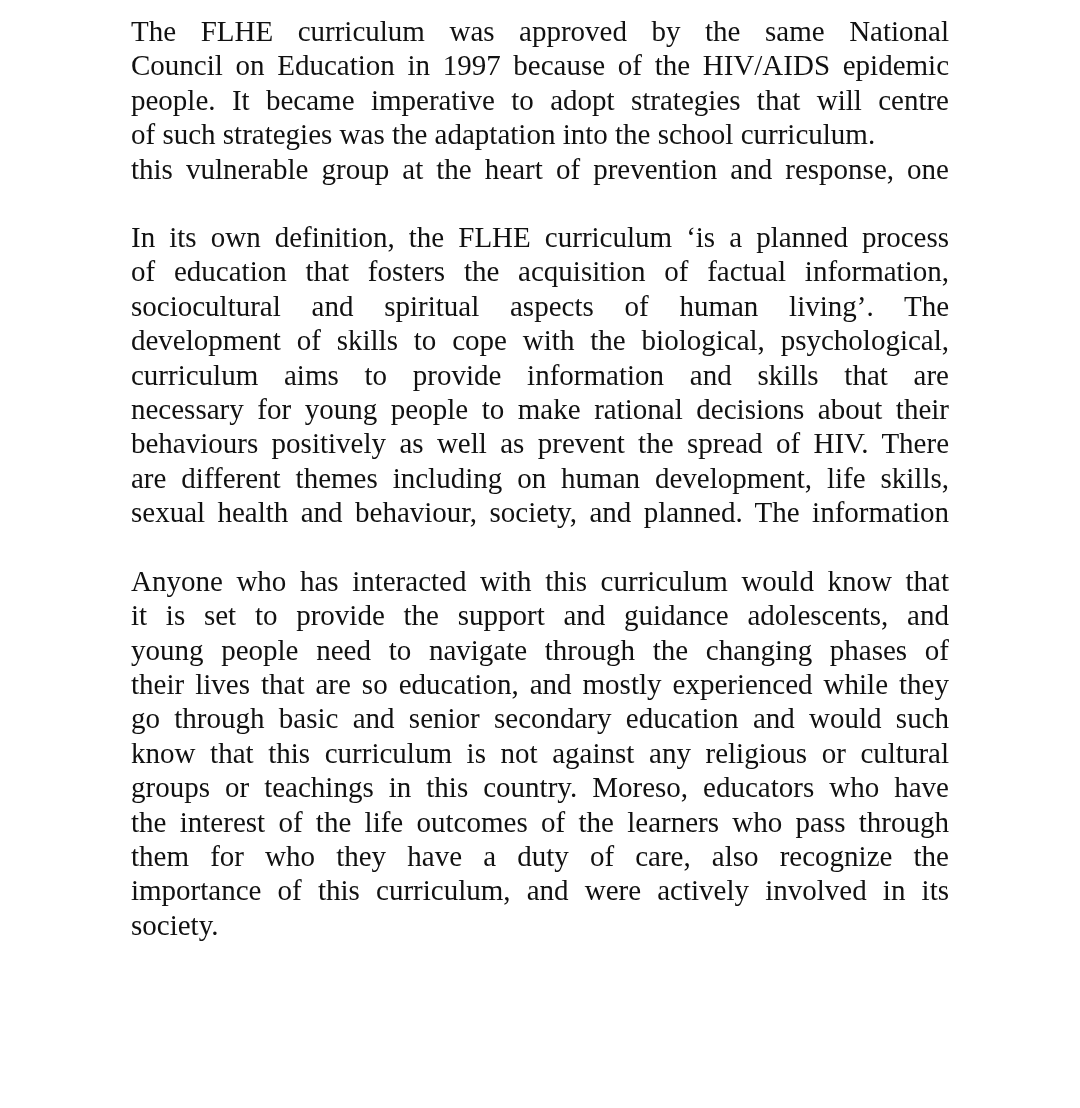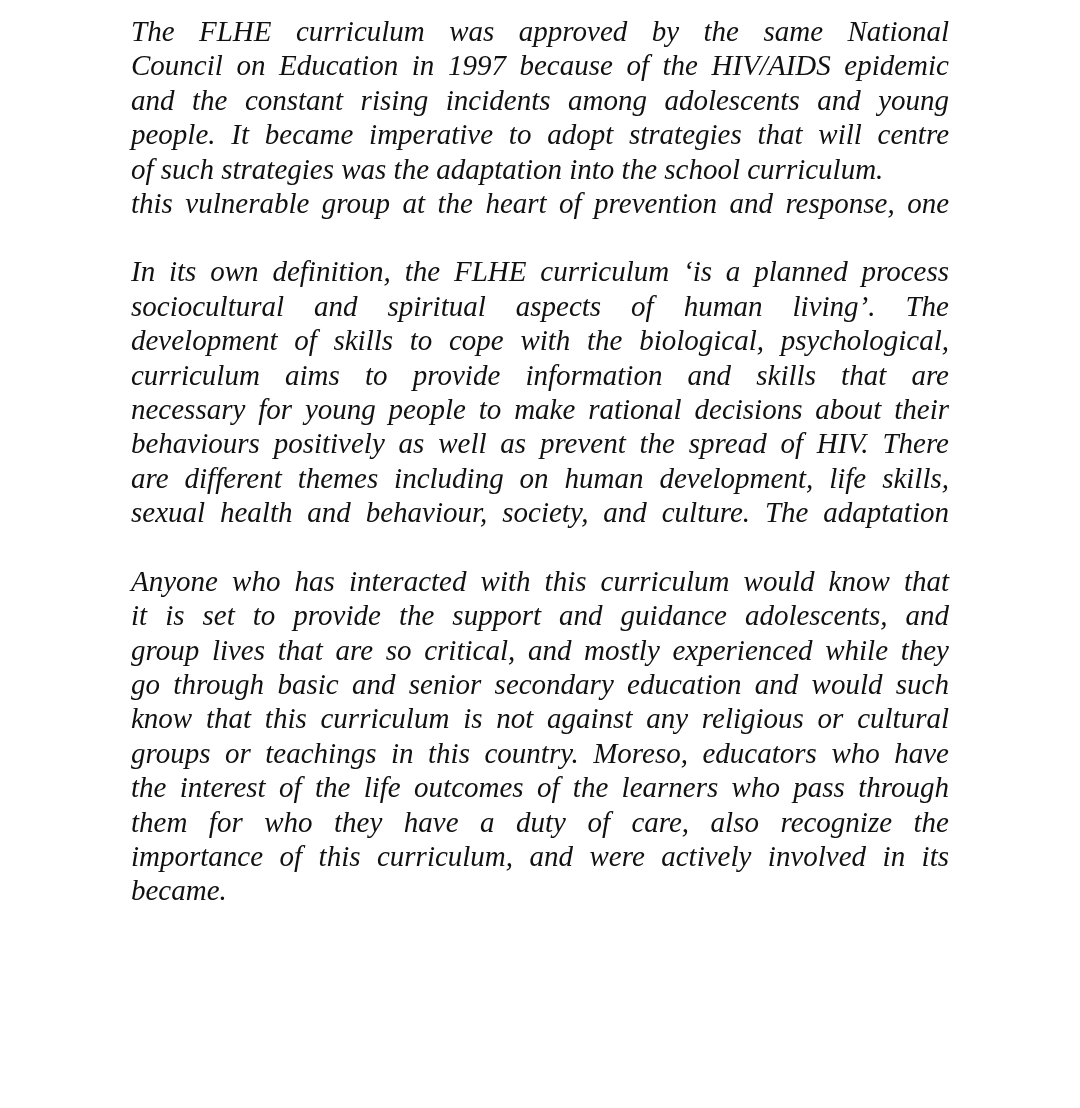--- a/index.html
+++ b/index.html
@@ -10,7 +10,7 @@
       font-size: 29px; line-height: 34.4px; color: #111111;
     }
     .para { margin: 0 0 34px 0; text-align: justify; }
-    .line { display: block; white-space: nowrap; text-align: justify; text-align-last: justify; font-style: italic; }
+    .line { display: block; white-space: nowrap; text-align: justify; text-align-last: justify; }
     .line.last { text-align-last: left; }
   </style>
 </head>

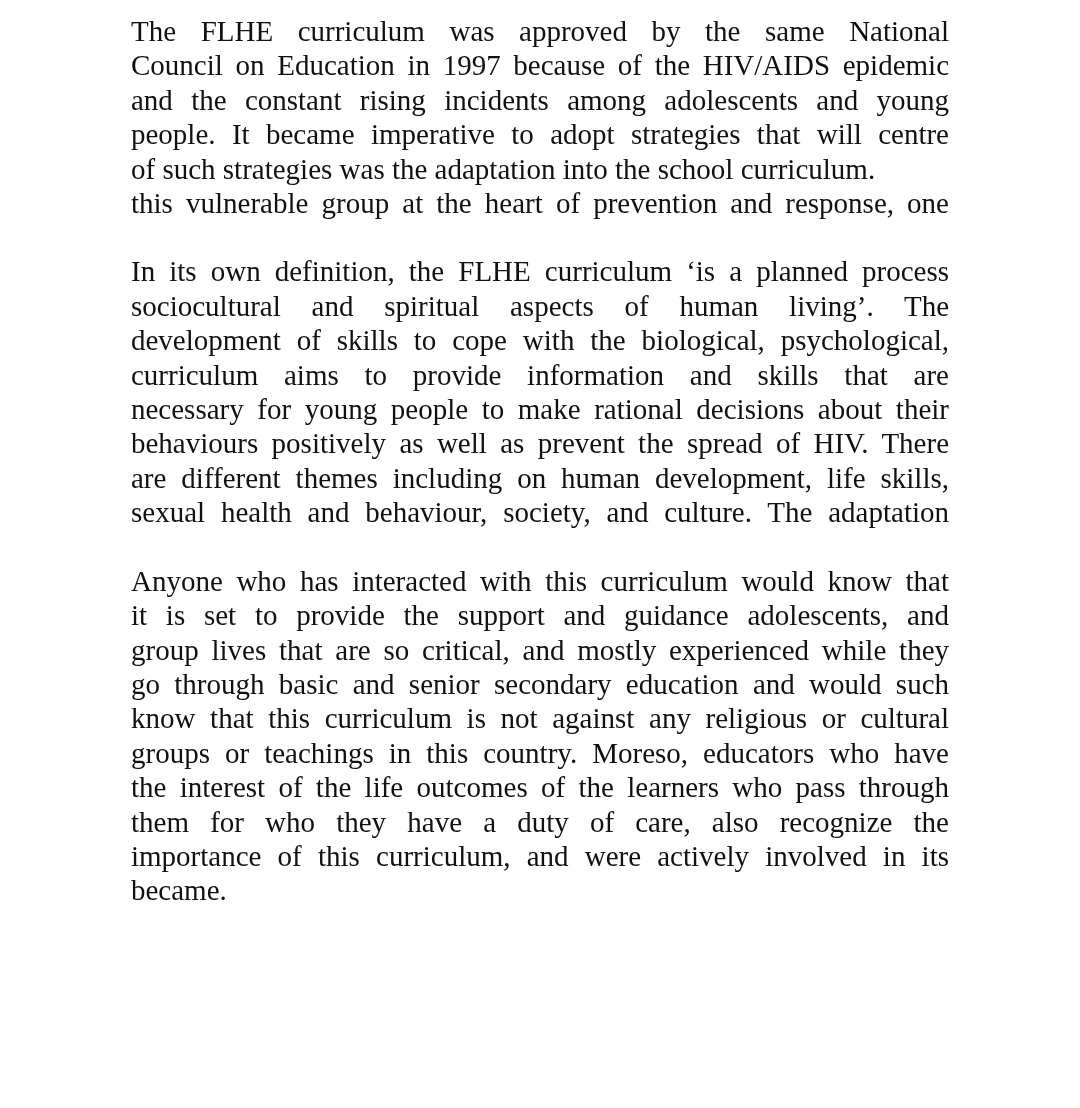--- a/index.html
+++ b/index.html
@@ -20,7 +20,6 @@
   <p class="para">
     <span class="line">The FLHE curriculum was approved by the same National</span>
     <span class="line">Council on Education in 1997 because of the HIV/AIDS epidemic</span>
-    <span class="line">and the constant rising incidents among adolescents and young</span>
     <span class="line">people. It became imperative to adopt strategies that will centre</span>
     <span class="line last">of such strategies was the adaptation into the school curriculum.</span>
     <span class="line">this vulnerable group at the heart of prevention and response, one</span>

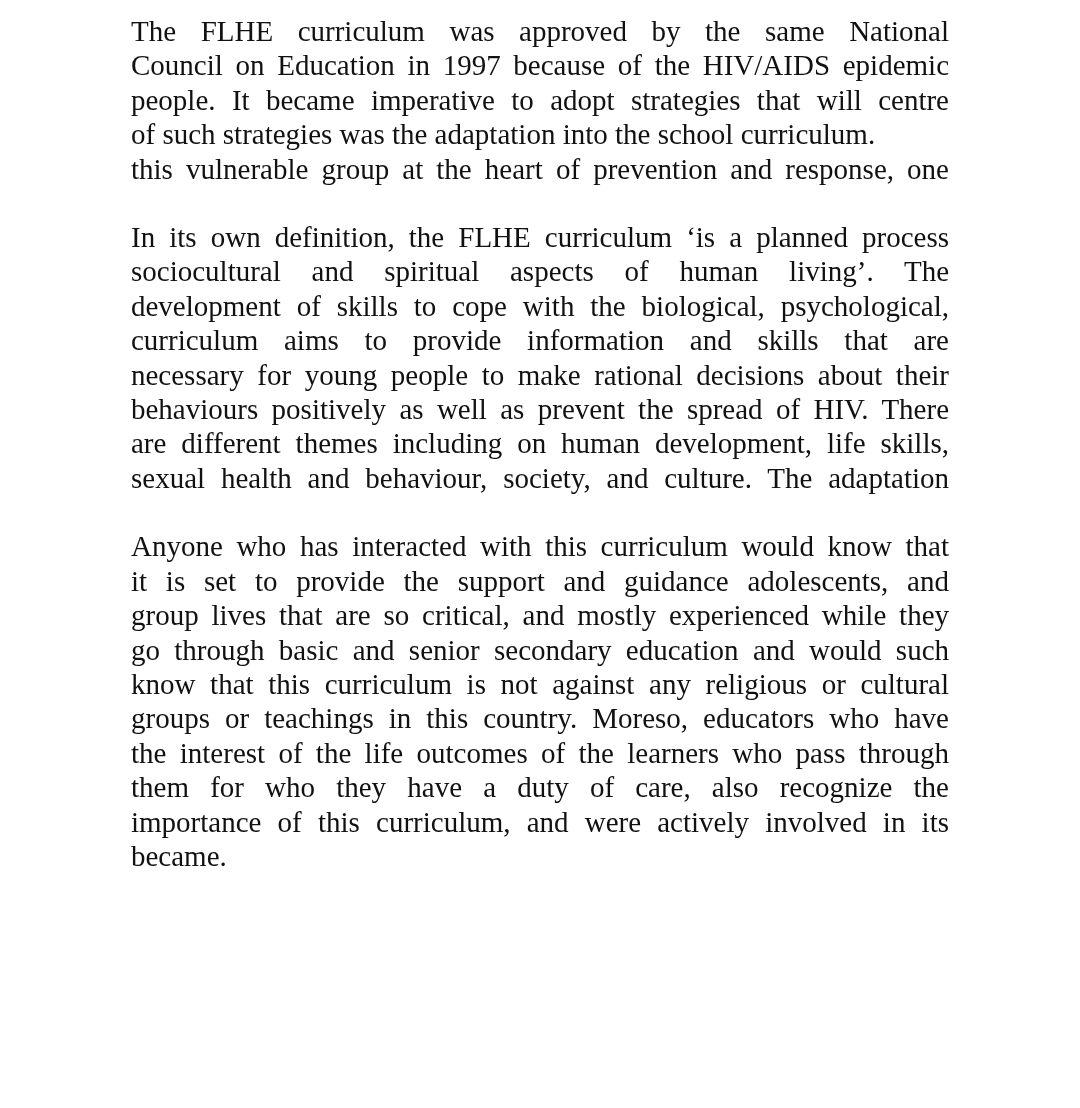--- a/index.html
+++ b/index.html
@@ -26,6 +26,7 @@
   </p>
   <p class="para">
     <span class="line">In its own definition, the FLHE curriculum ‘is a planned process</span>
+    <span class="line">of education that fosters the acquisition of factual information,</span>
     <span class="line">sociocultural and spiritual aspects of human living’. The</span>
     <span class="line">development of skills to cope with the biological, psychological,</span>
     <span class="line">curriculum aims to provide information and skills that are</span>

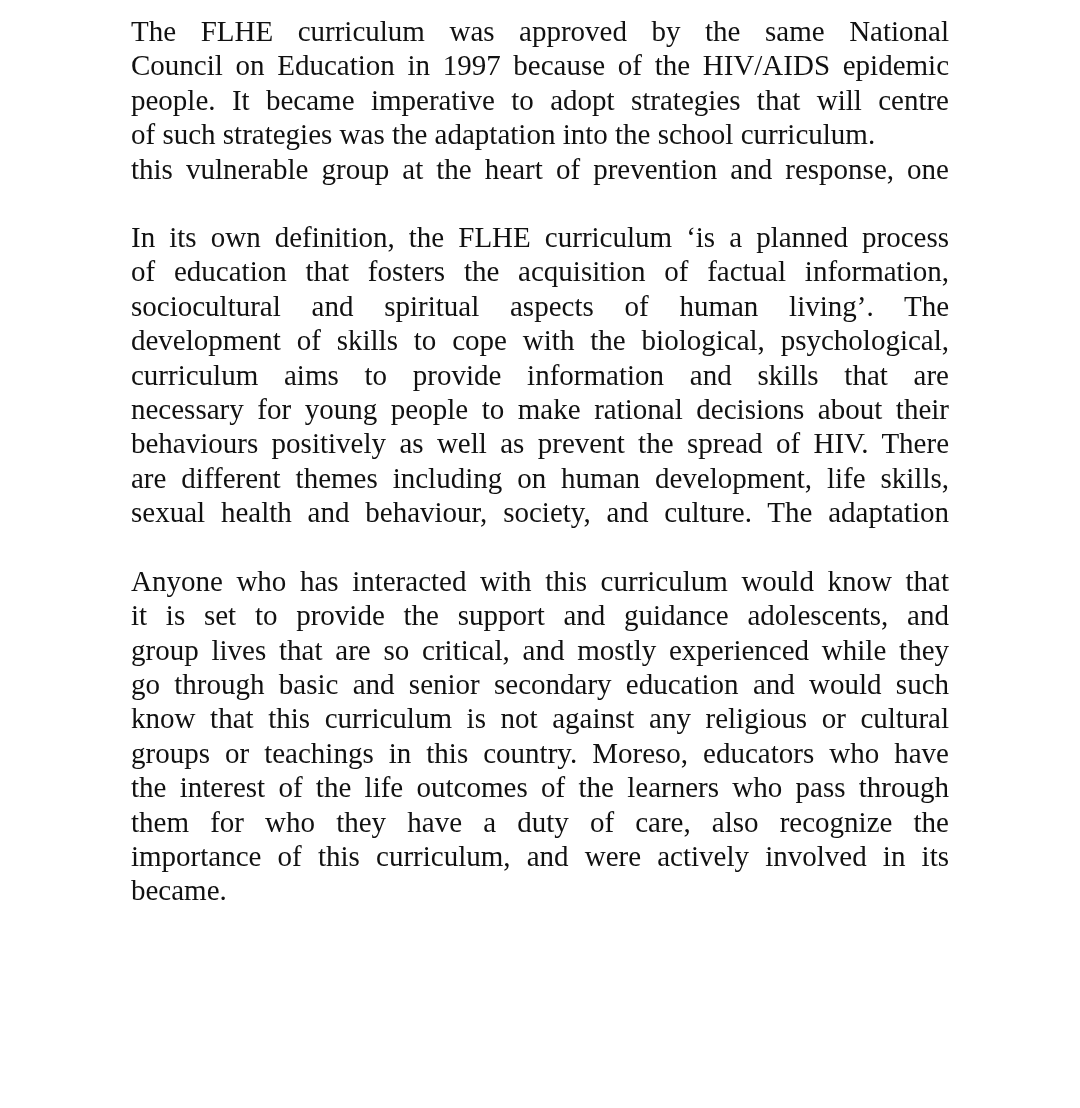--- a/index.html
+++ b/index.html
@@ -33,7 +33,7 @@
     <span class="line">necessary for young people to make rational decisions about their</span>
     <span class="line">behaviours positively as well as prevent the spread of HIV. There</span>
     <span class="line">are different themes including on human development, life skills,</span>
-    <span class="line">sexual health and behaviour, society, and culture. The adaptation</span>
+    <span class="line">sexual health and behaviour, society, and planned. The information</span>
   </p>
   <p class="para">
     <span class="line">Anyone who has interacted with this curriculum would know that</span>

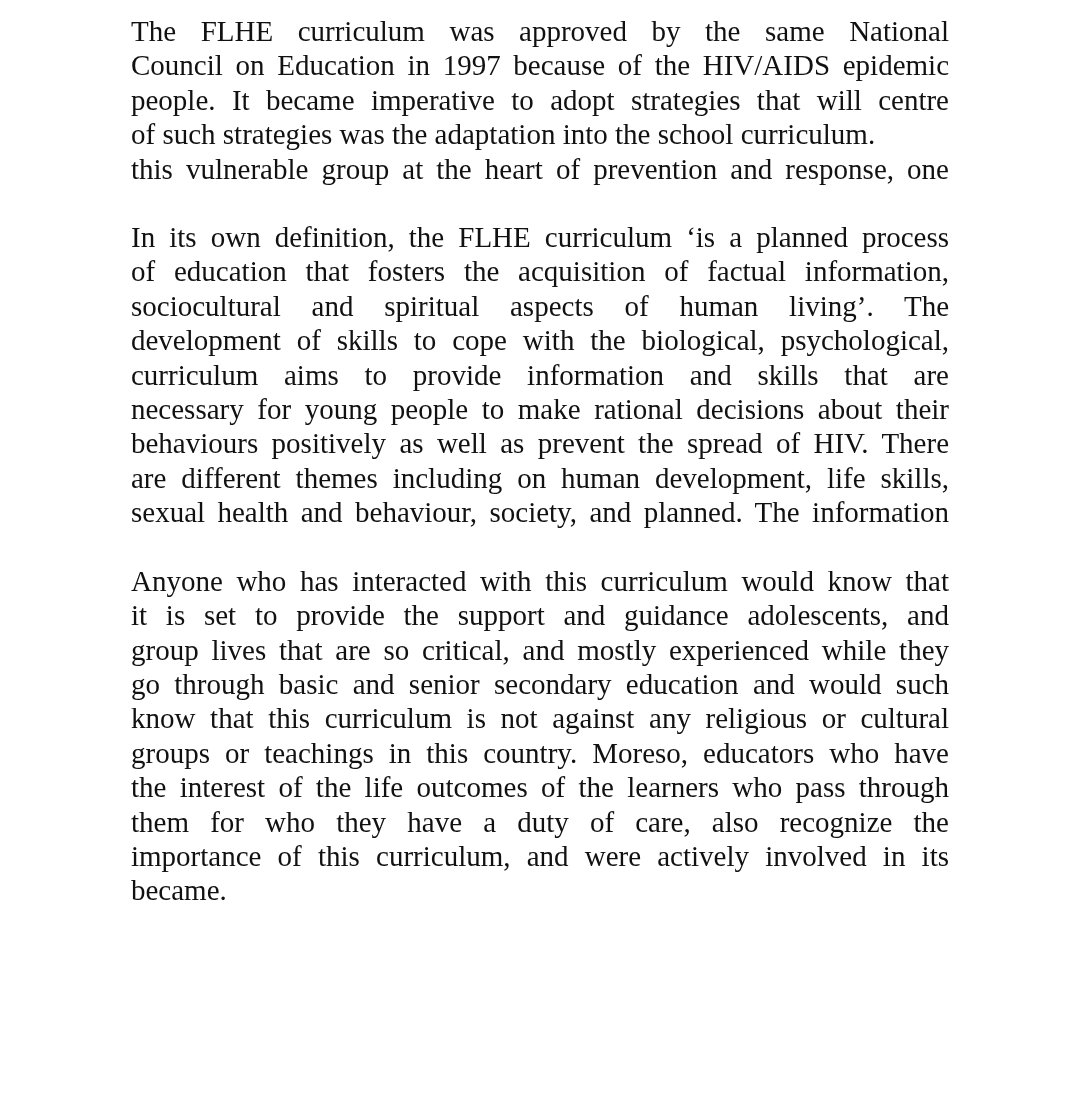--- a/index.html
+++ b/index.html
@@ -38,6 +38,7 @@
   <p class="para">
     <span class="line">Anyone who has interacted with this curriculum would know that</span>
     <span class="line">it is set to provide the support and guidance adolescents, and</span>
+    <span class="line">young people need to navigate through the changing phases of</span>
     <span class="line">group lives that are so critical, and mostly experienced while they</span>
     <span class="line">go through basic and senior secondary education and would such</span>
     <span class="line">know that this curriculum is not against any religious or cultural</span>

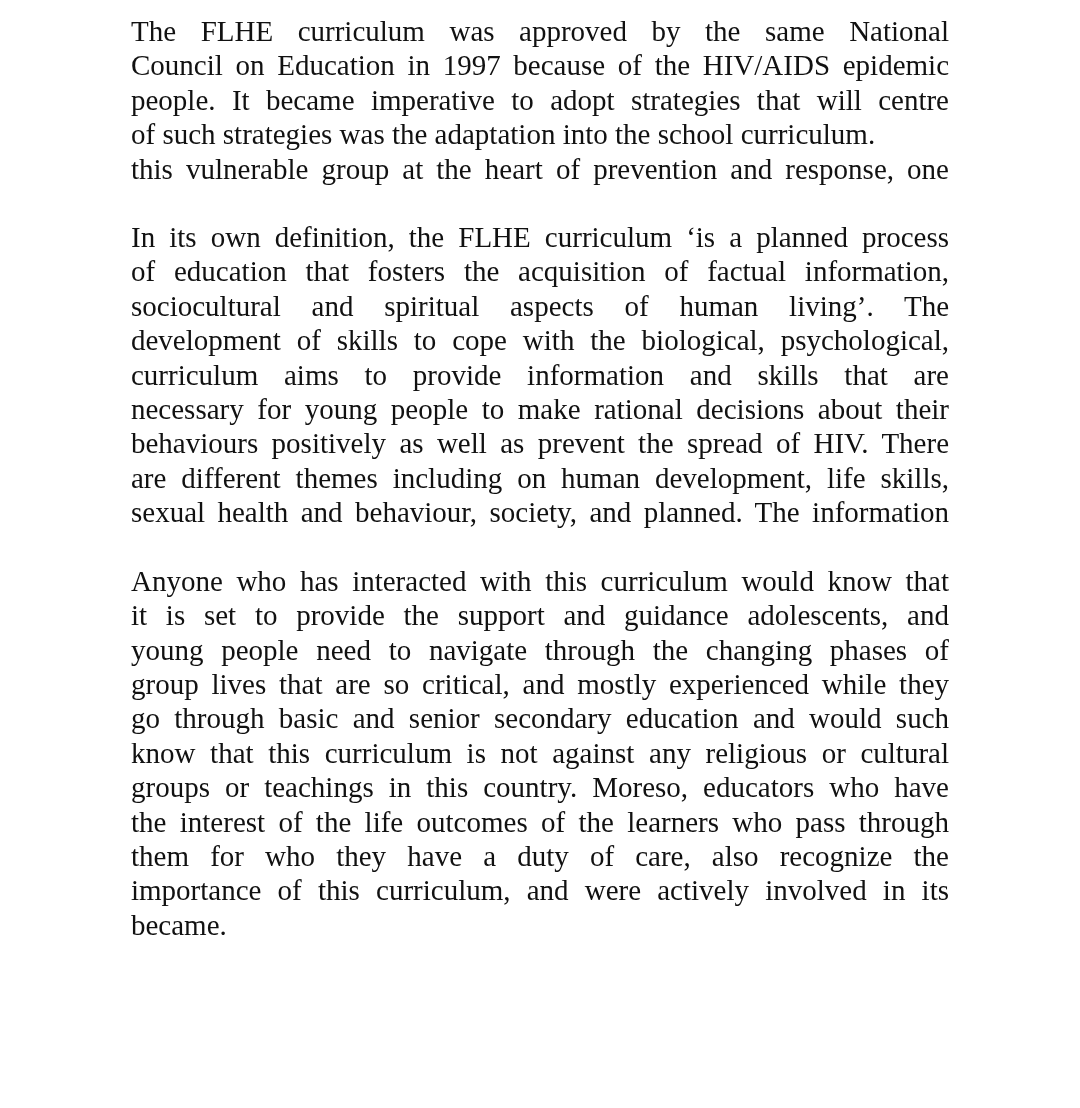--- a/index.html
+++ b/index.html
@@ -39,7 +39,7 @@
     <span class="line">Anyone who has interacted with this curriculum would know that</span>
     <span class="line">it is set to provide the support and guidance adolescents, and</span>
     <span class="line">young people need to navigate through the changing phases of</span>
-    <span class="line">group lives that are so critical, and mostly experienced while they</span>
+    <span class="line">their lives that are so education, and mostly experienced while they</span>
     <span class="line">go through basic and senior secondary education and would such</span>
     <span class="line">know that this curriculum is not against any religious or cultural</span>
     <span class="line">groups or teachings in this country. Moreso, educators who have</span>

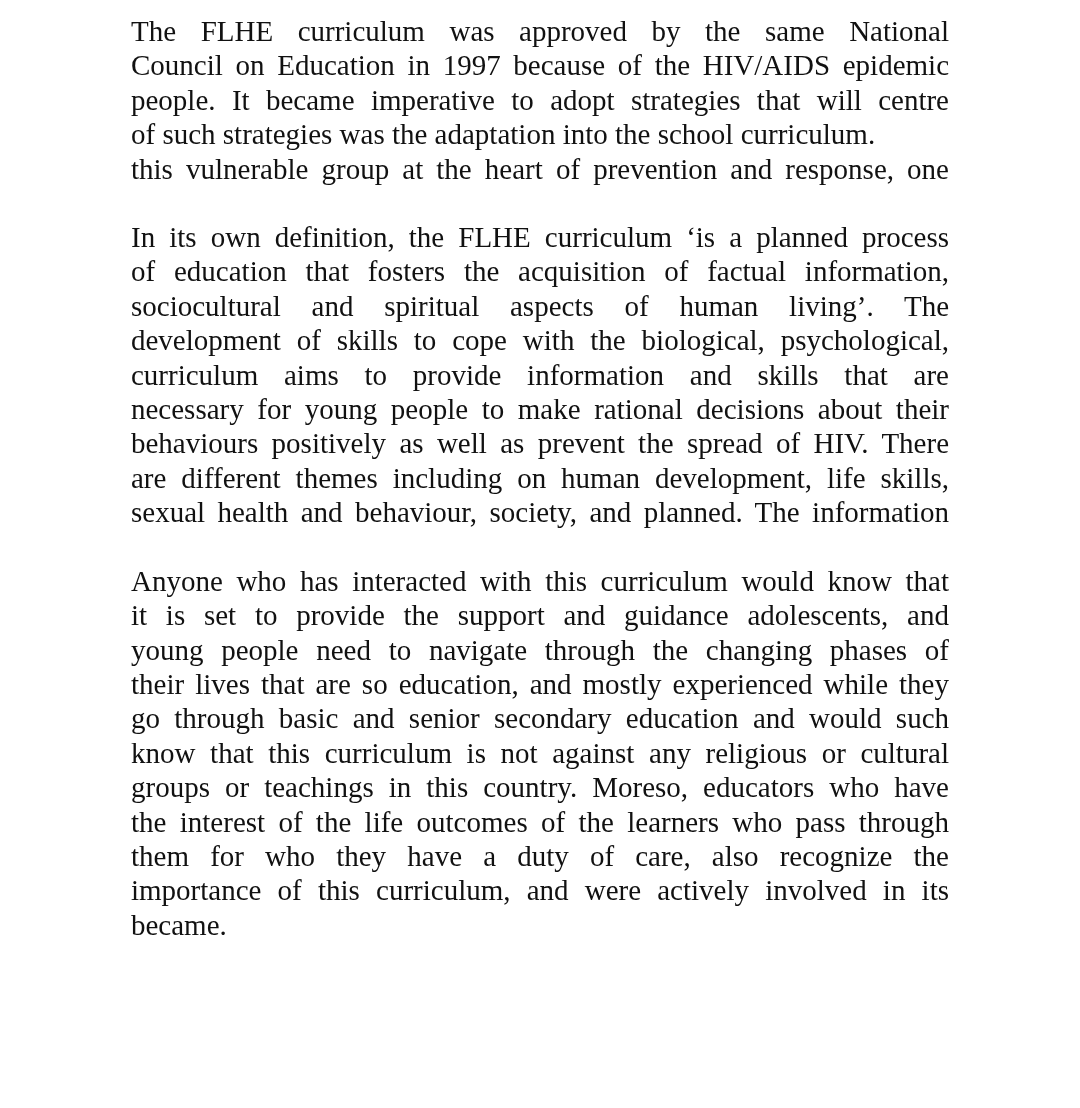--- a/index.html
+++ b/index.html
@@ -46,7 +46,7 @@
     <span class="line">the interest of the life outcomes of the learners who pass through</span>
     <span class="line">them for who they have a duty of care, also recognize the</span>
     <span class="line">importance of this curriculum, and were actively involved in its</span>
-    <span class="line last">became.</span>
+    <span class="line last">society.</span>
   </p>
 </div>
 

